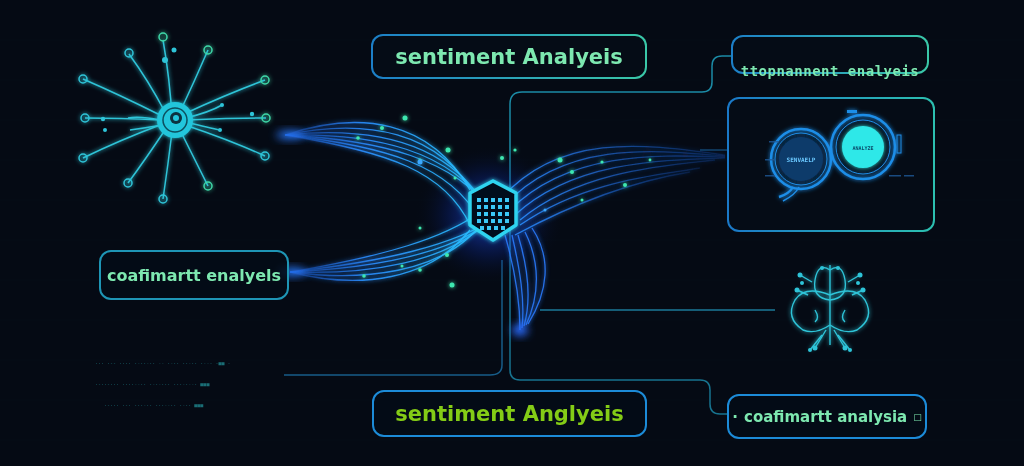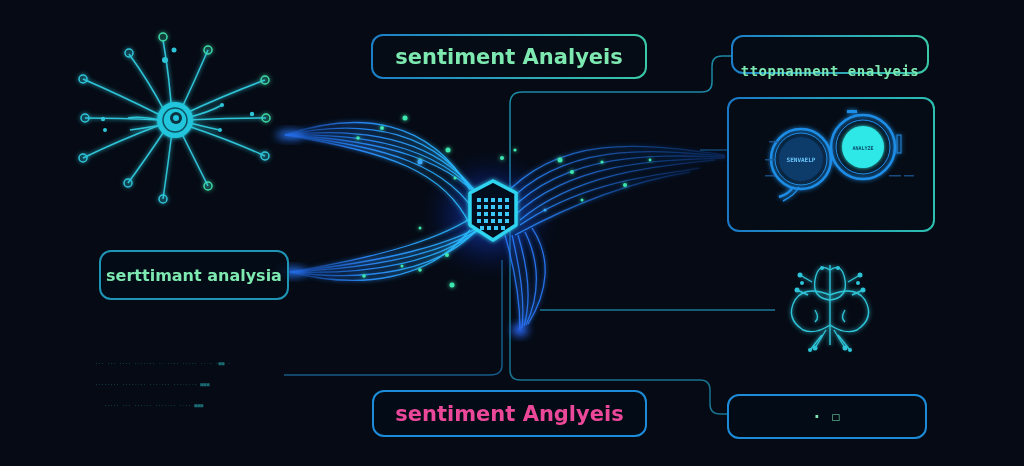--- a/index.html
+++ b/index.html
@@ -275,7 +275,7 @@
 </div>
 
 <div class="node-box mid-left" style="border-color:#1e95b5;">
-  <span class="label-green">serttimant analysia</span>
+  <span class="label-green">coafimartt enalyels</span>
 </div>
 
 <div class="node-box blue-border bottom-center">

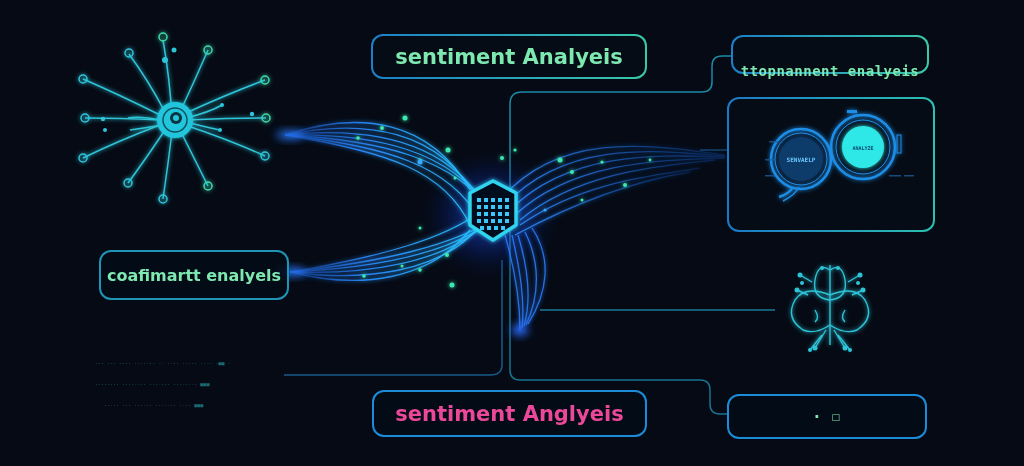--- a/index.html
+++ b/index.html
@@ -19,7 +19,7 @@
     box-sizing: border-box;
   }
   .label-green { color: #7de8b0; font-weight: bold; }
-  .label-cyan  { color: #ec4899; font-weight: bold; }
+  .label-cyan  { color: #84cc16; font-weight: bold; }
   .grad-border {
     border: 2px solid transparent;
     background:

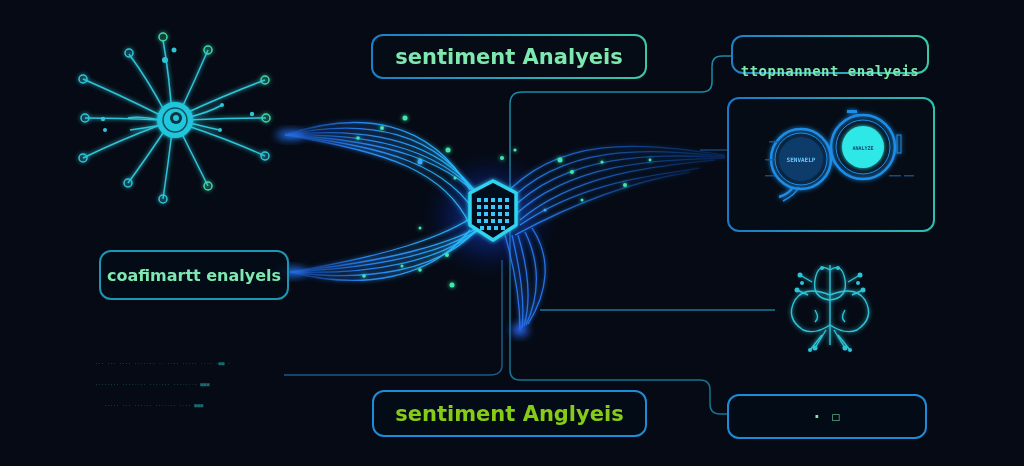--- a/index.html
+++ b/index.html
@@ -284,6 +284,7 @@
 
 <div class="node-box blue-border bottom-right">
   <span class="label-green" style="margin-right:6px;">·</span>
+  <span class="label-green">coafimartt analysia</span>
   <span class="label-green" style="margin-left:6px;font-size:9px;">□</span>
 </div>
 

